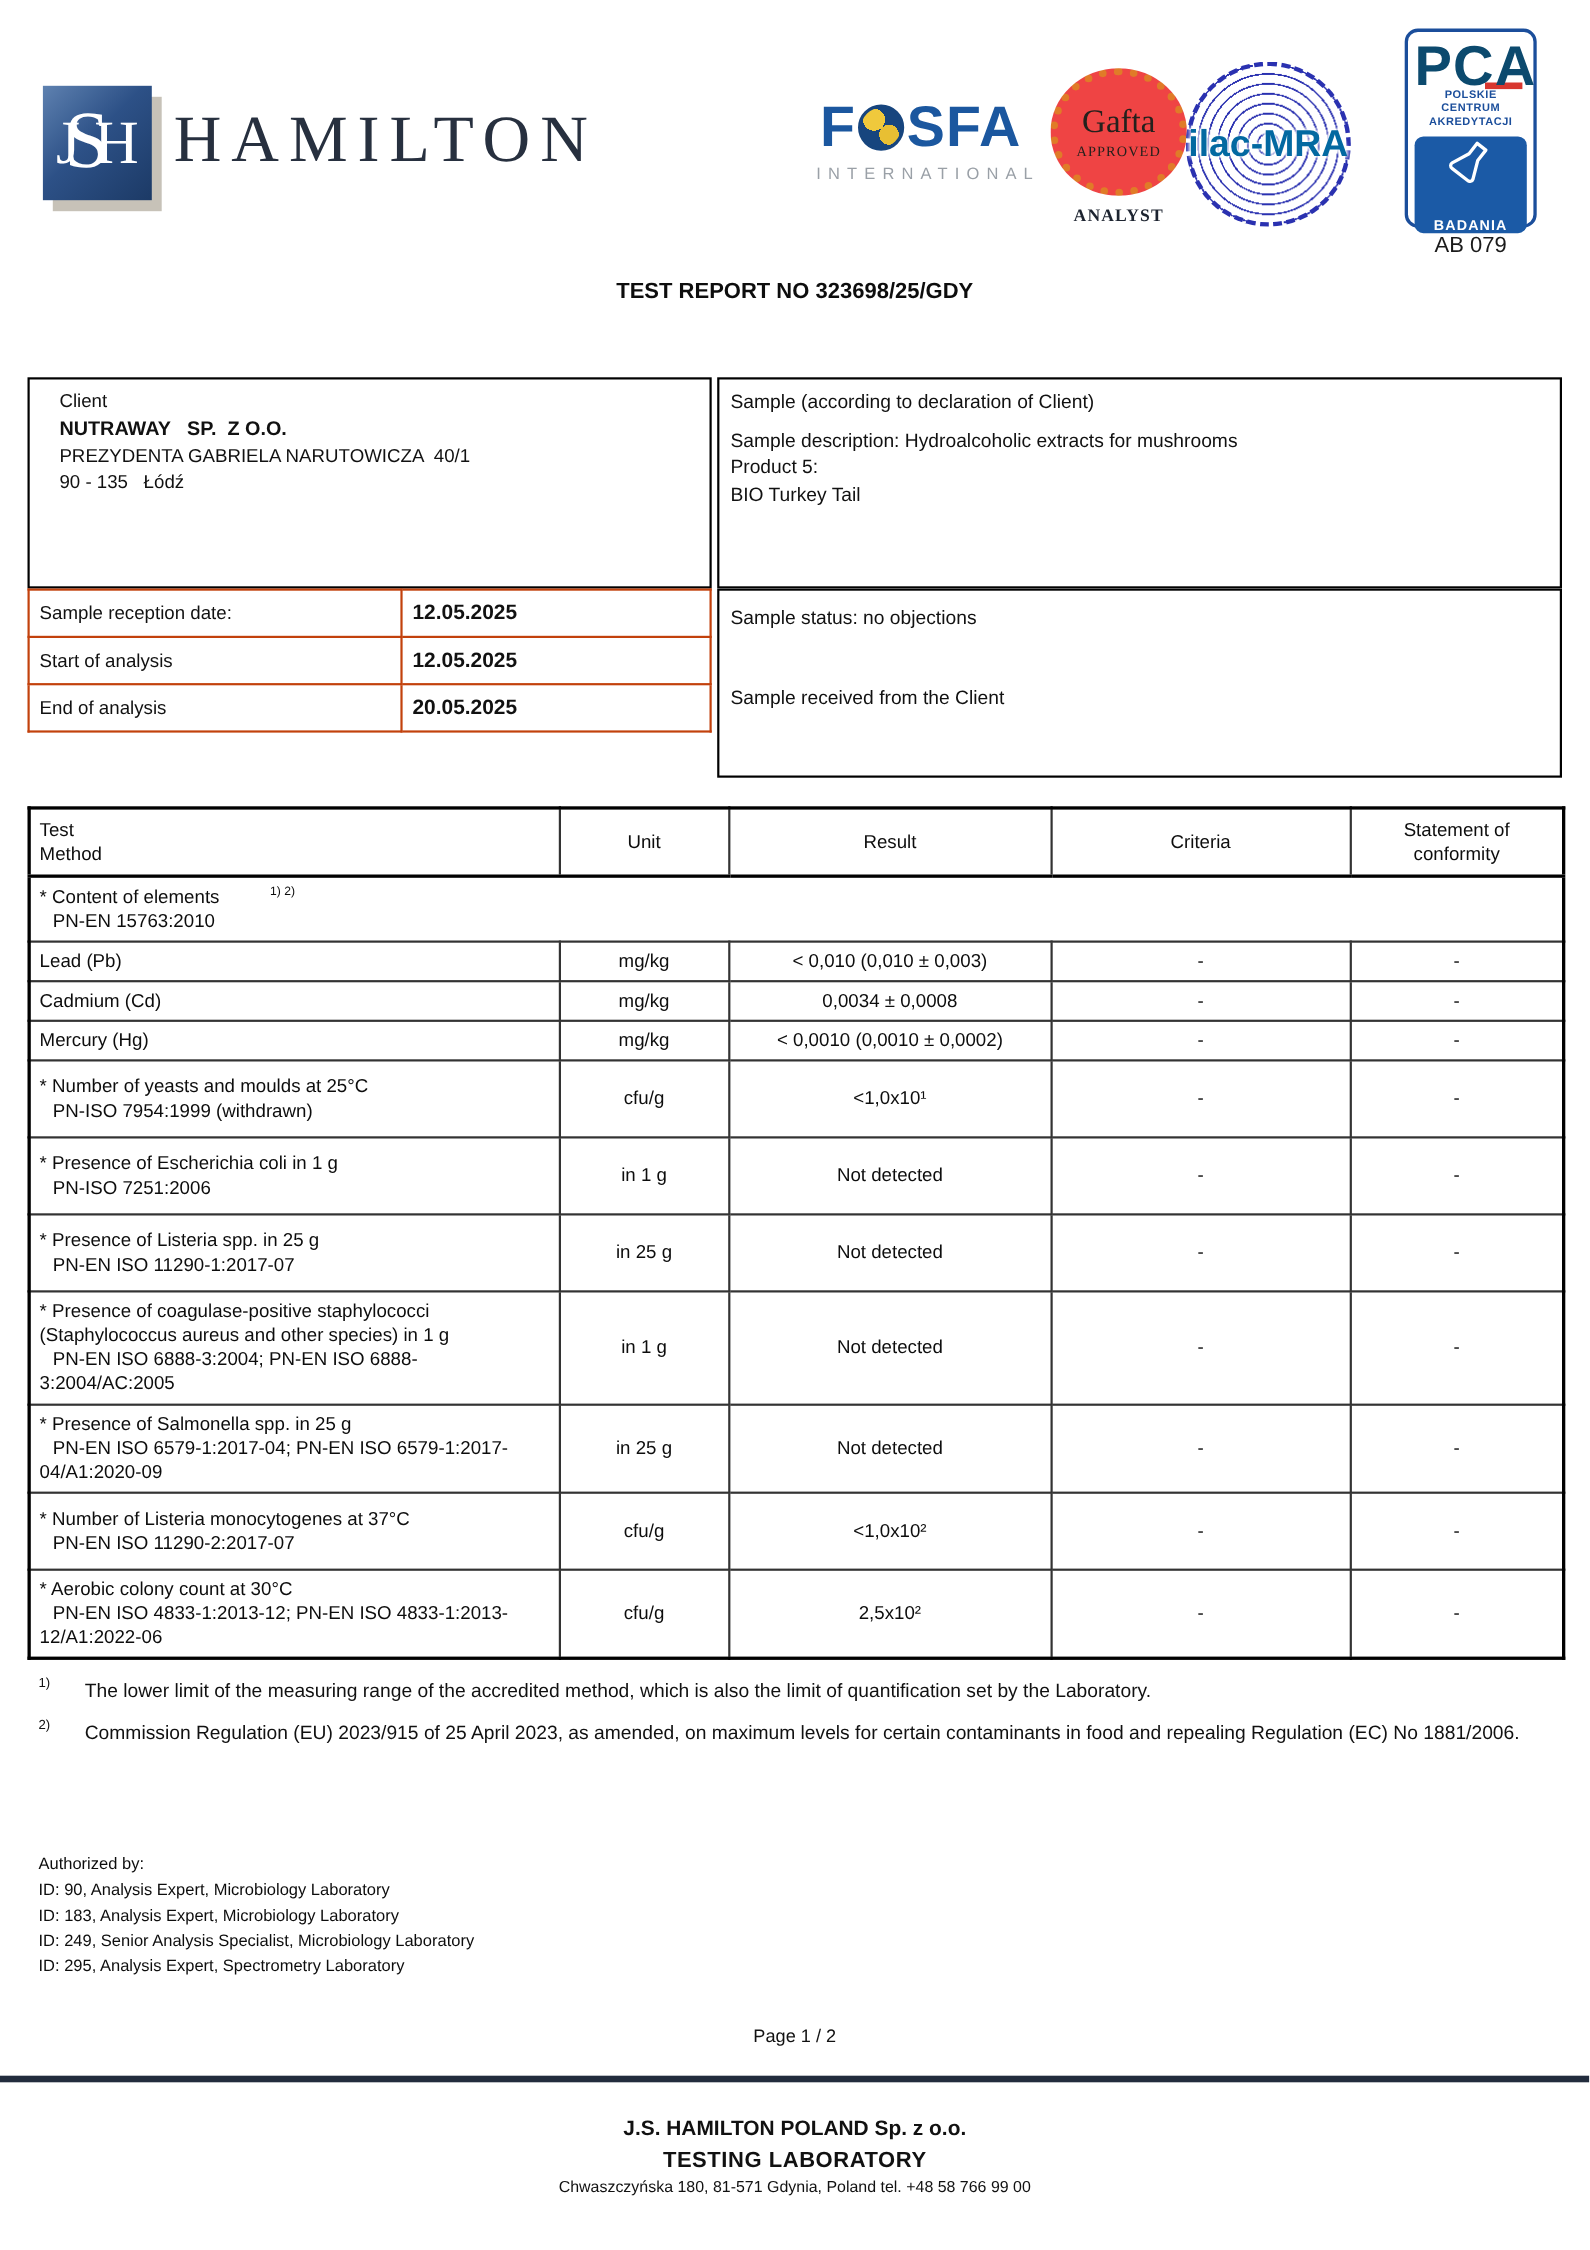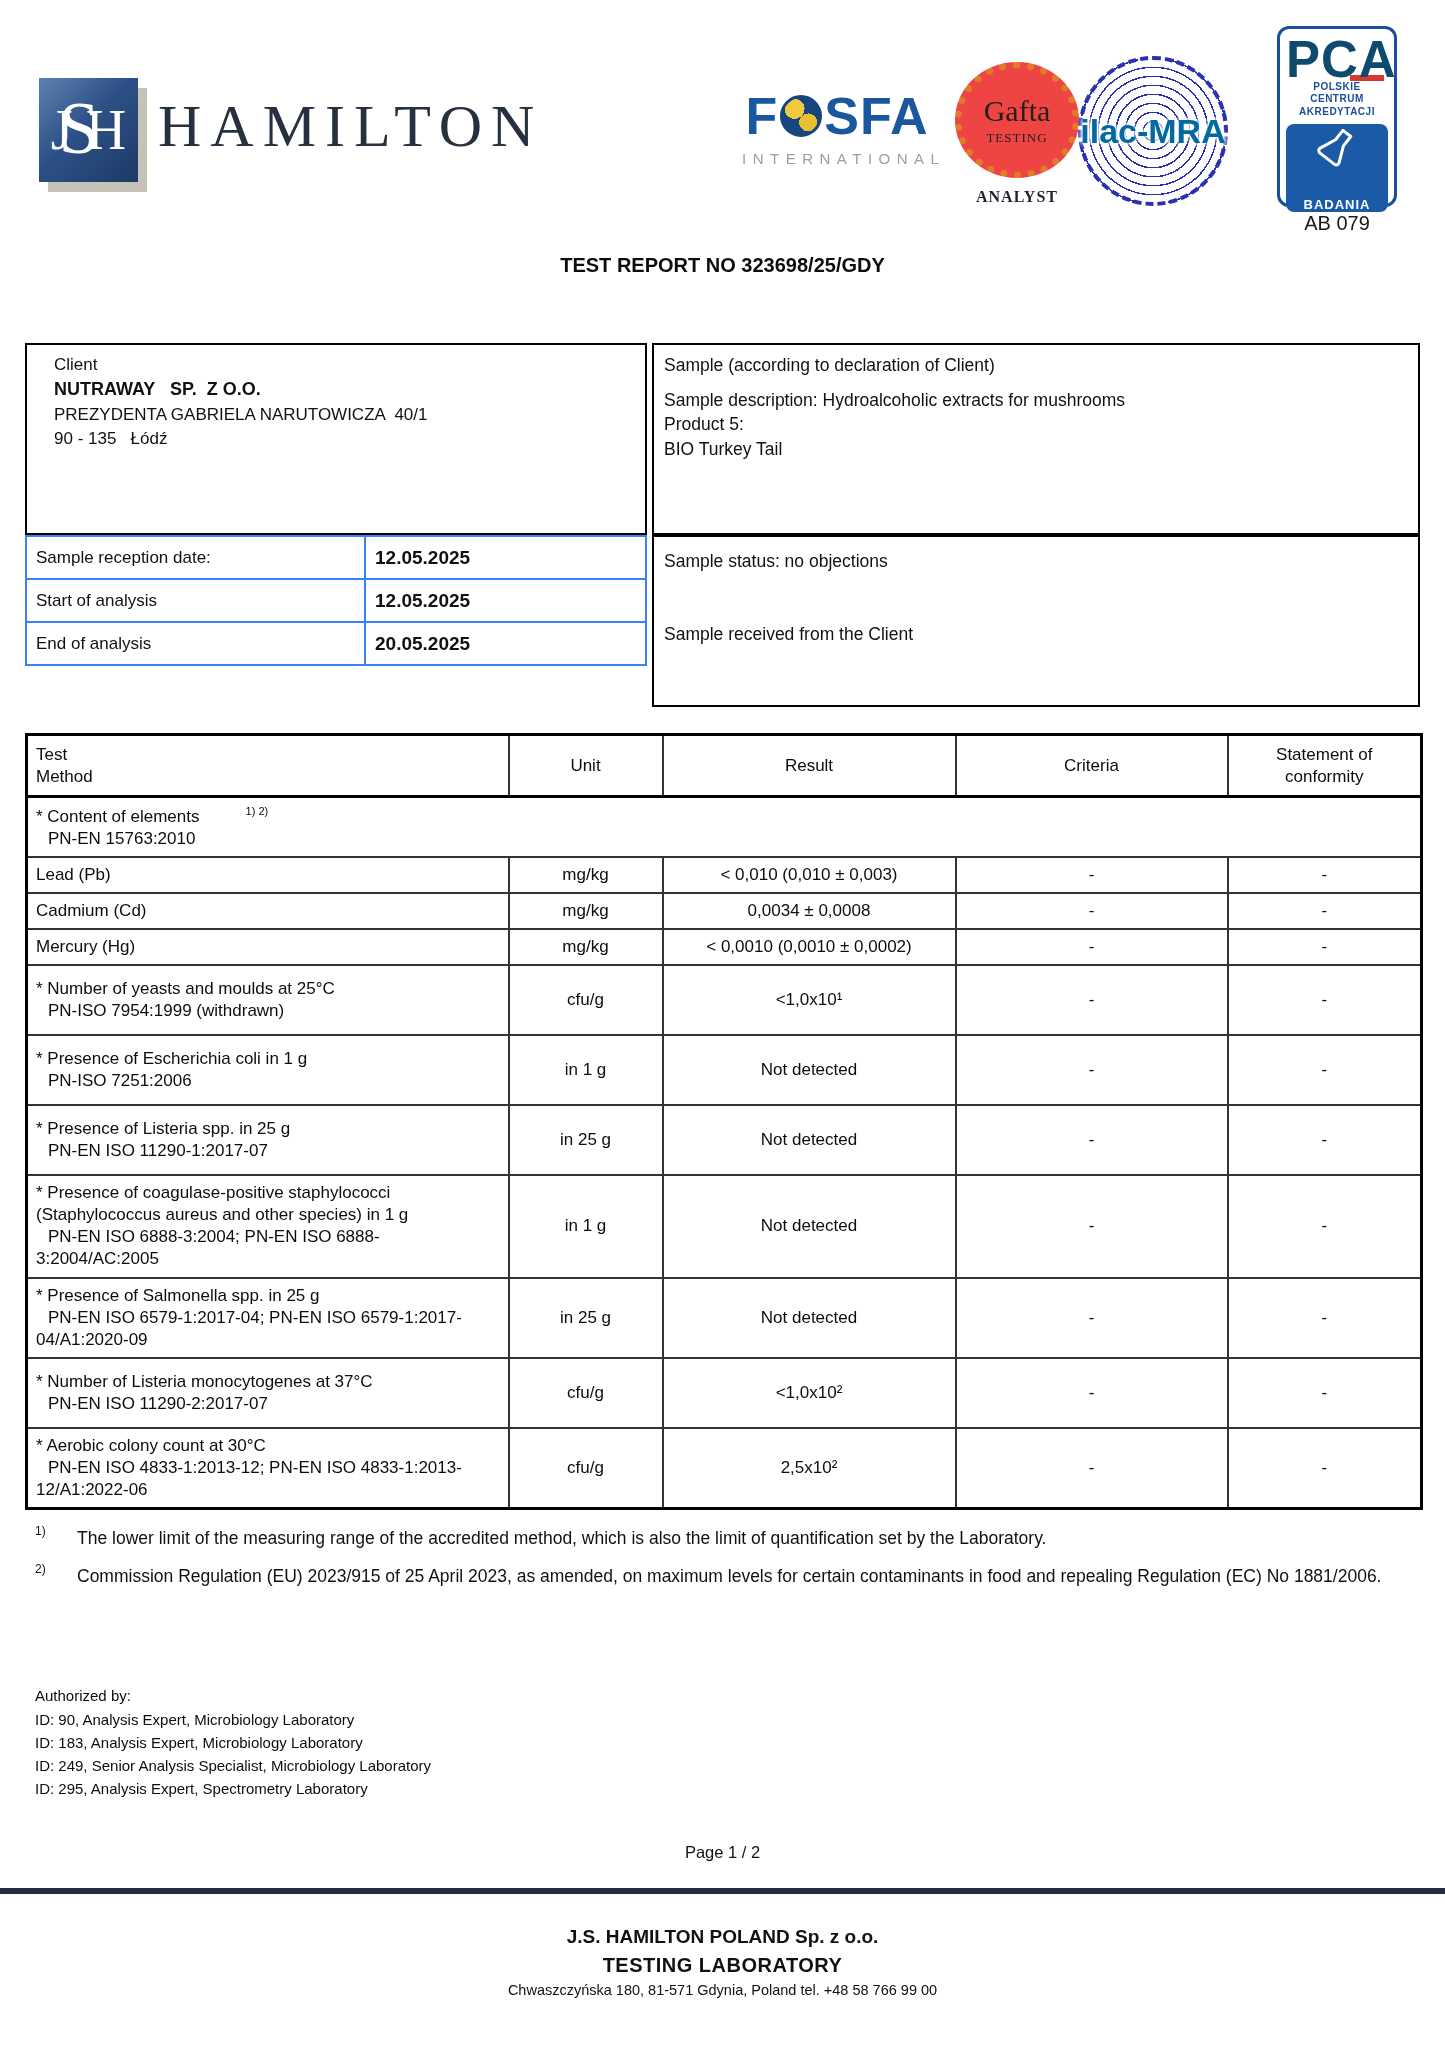--- a/index.html
+++ b/index.html
@@ -126,7 +126,7 @@
     <div class="gafta">
       <div class="gafta-wreath">
         <div class="gafta-name">Gafta</div>
-        <div class="gafta-approved">TESTING</div>
+        <div class="gafta-approved">APPROVED</div>
       </div>
       <div class="gafta-analyst">ANALYST</div>
     </div>

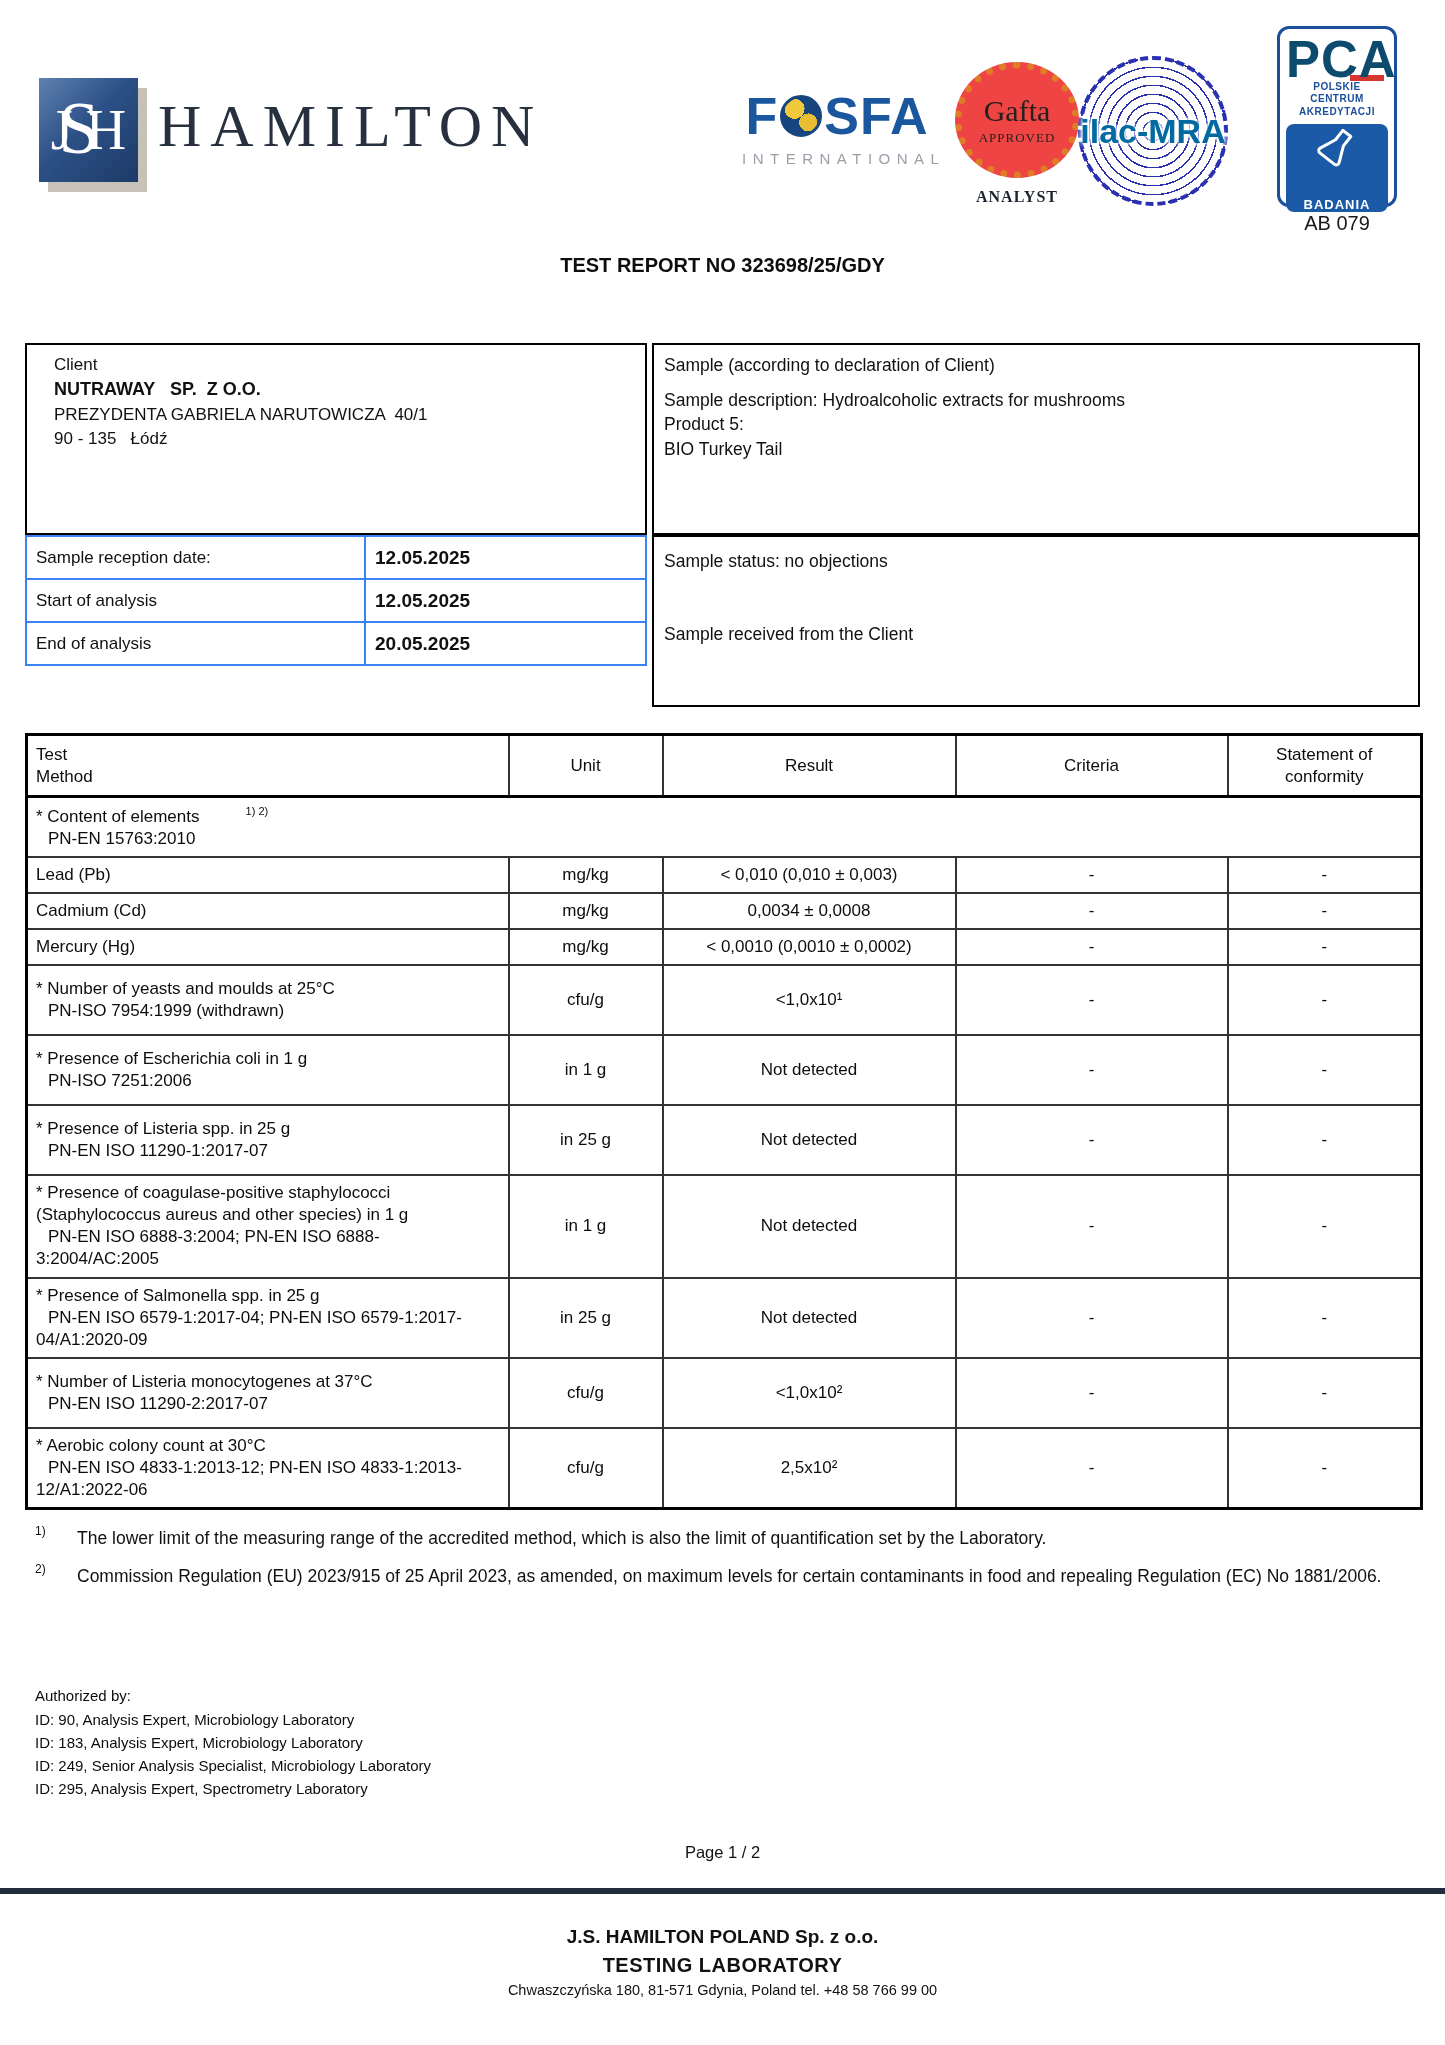--- a/index.html
+++ b/index.html
@@ -65,7 +65,7 @@
   .sample-box { height:192px; padding:8px 10px; font-size:17.5px; line-height:1.4; }
   .sample-label { margin-bottom:10px; }
   .dates-table { border-collapse:collapse; width:622px; table-layout:fixed; }
-  .dates-table td { border:2px solid #3b82f6; height:43px; padding-left:9px; vertical-align:middle; }
+  .dates-table td { border:2px solid #c2410c; height:43px; padding-left:9px; vertical-align:middle; }
   .date-label { width:339px; font-size:17px; }
   .date-value { font-size:19px; font-weight:bold; }
   .status-box { height:172px; padding:14px 10px 0; font-size:17.5px; }

